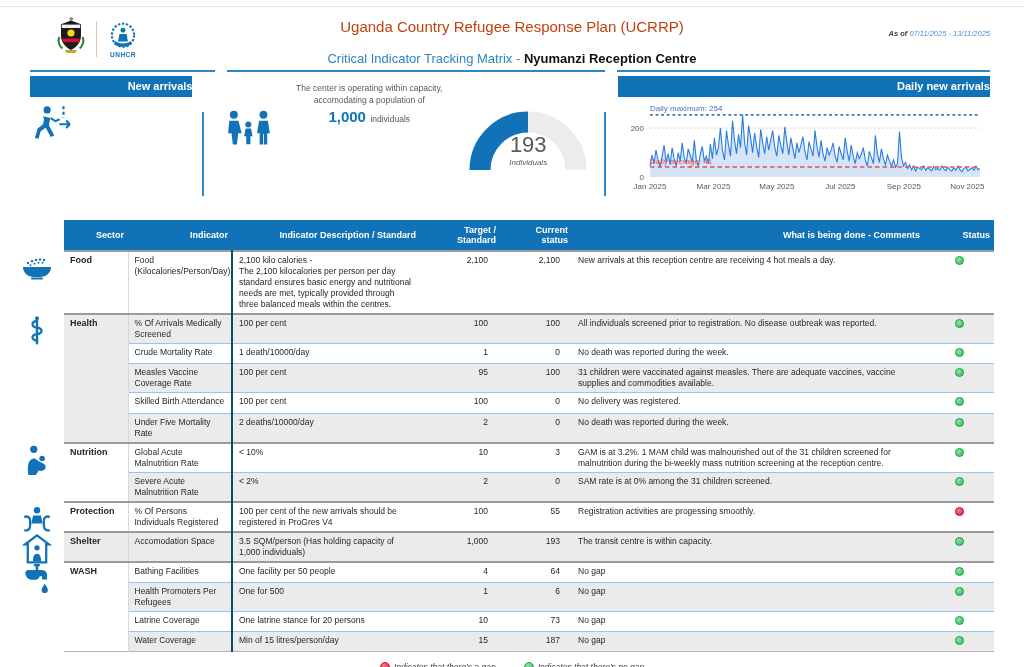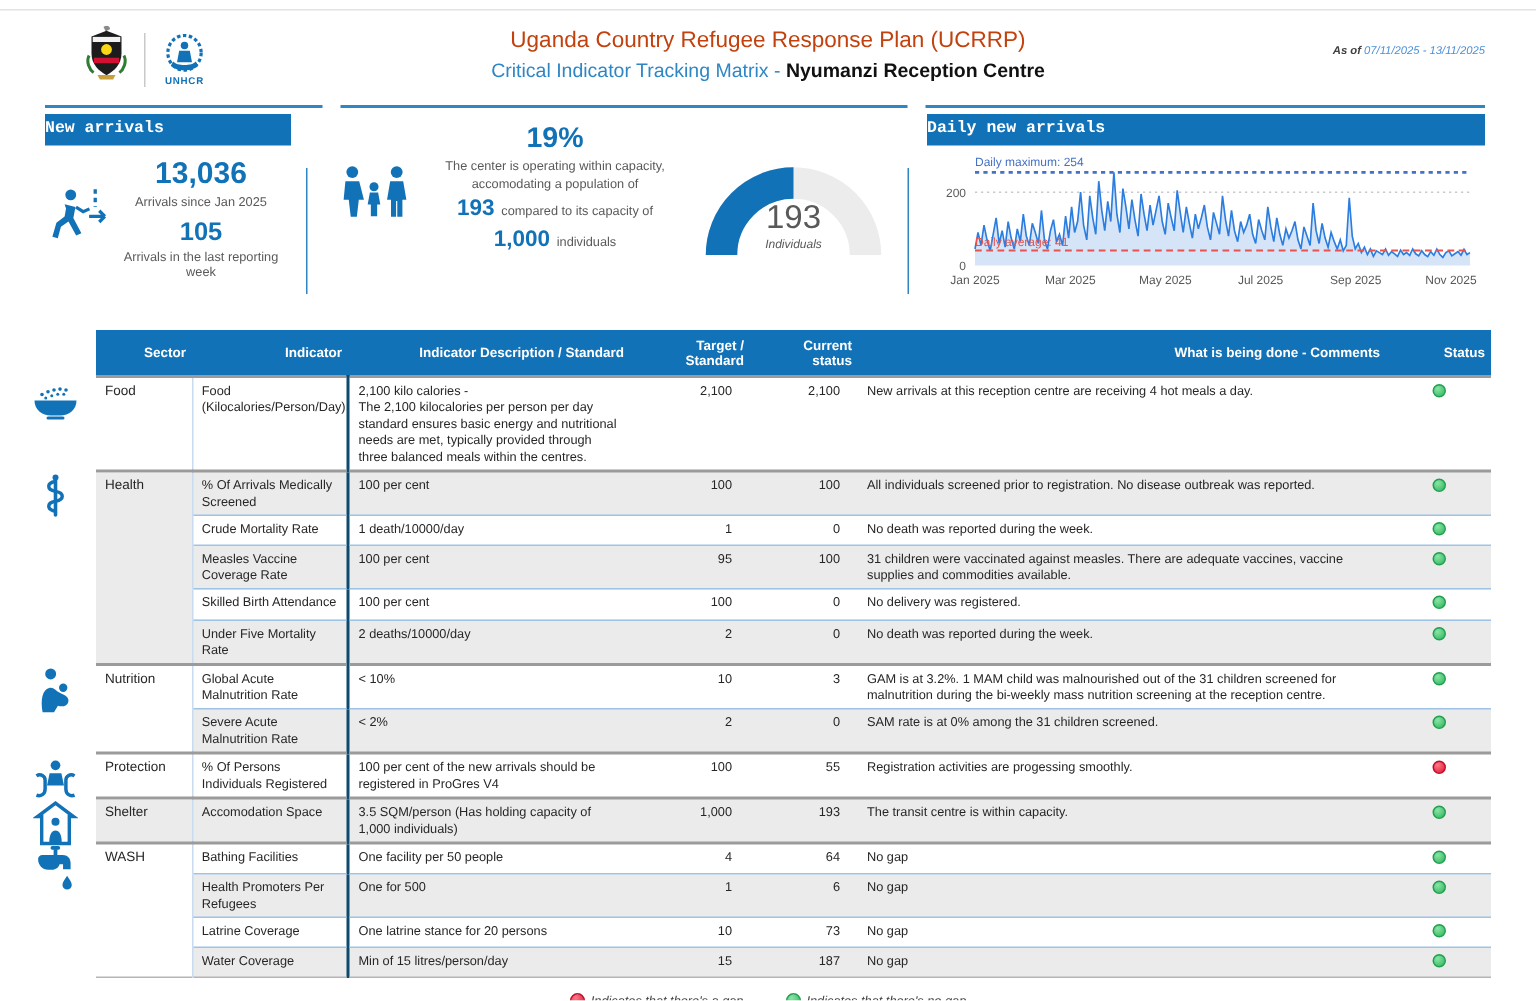--- a/index.html
+++ b/index.html
@@ -16,7 +16,7 @@
   .unhcr-text { font-size:6.5px; font-weight:bold; color:#1272B8; letter-spacing:.5px; margin-top:-2px; }
   .titles { text-align:center; padding-top:5px; }
   .title1 { font-size:15px; color:#c2410c; }
-  .title2 { font-size:13px; color:#2E86C5; margin-top:4px; }
+  .title2 { font-size:13px; color:#2E86C5; margin-top:16px; }
   .title2 b { color:#111; }
   .asof { position:absolute; right:34px; top:16px; font-size:7.5px; }
   .asof-label { font-weight:bold; color:#404040;font-style:italic; }

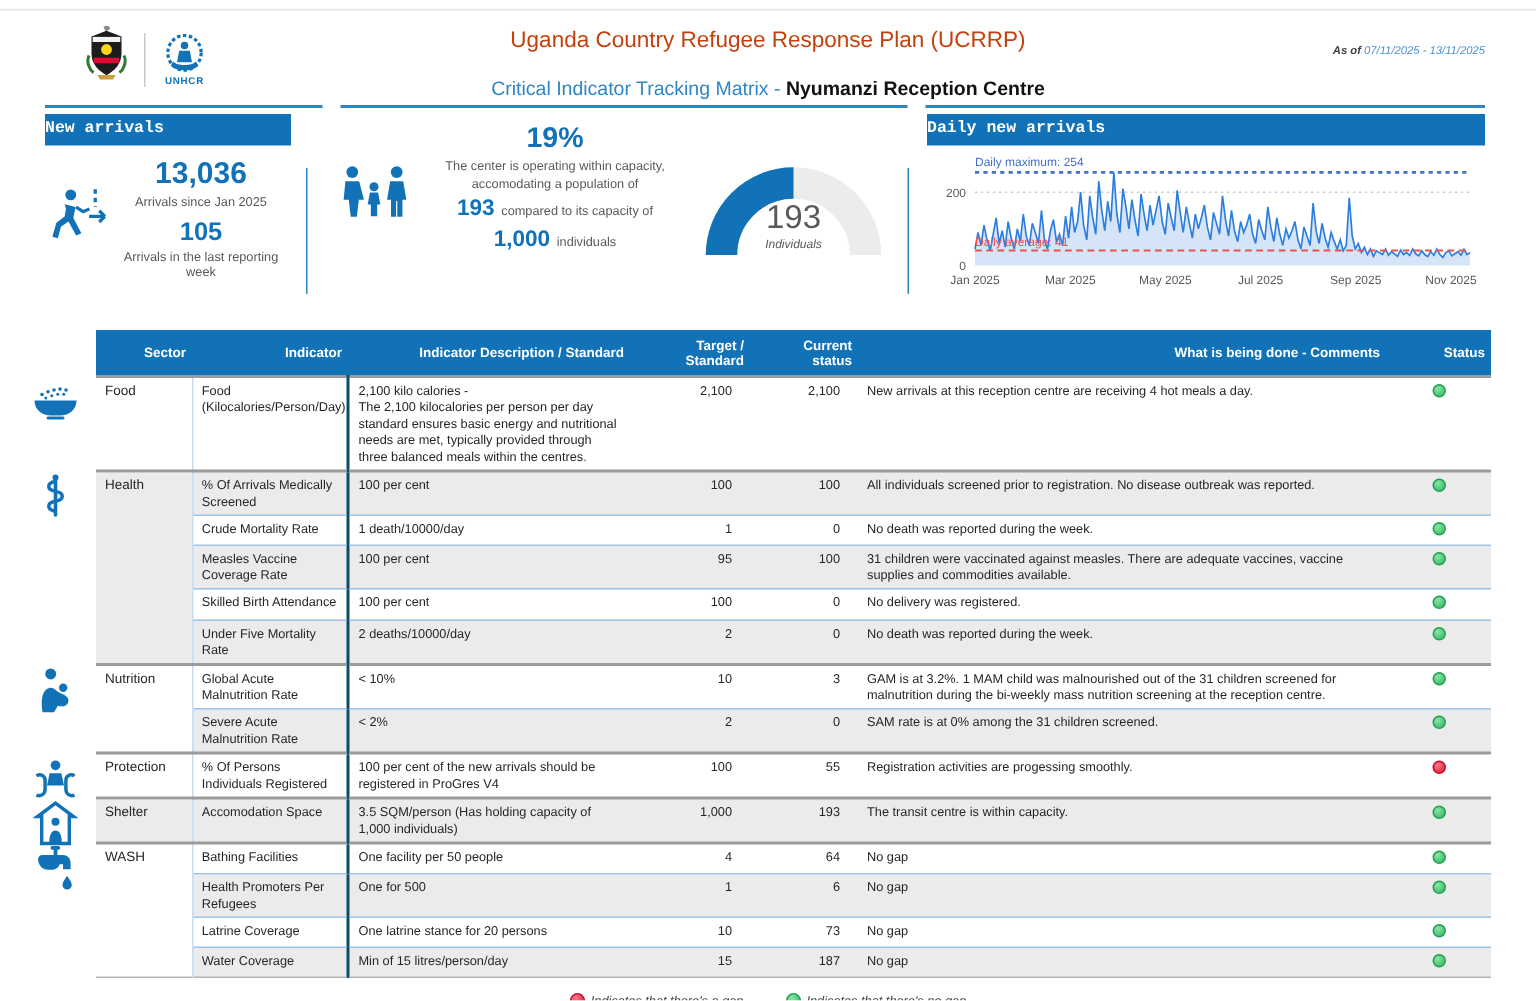--- a/index.html
+++ b/index.html
@@ -28,7 +28,7 @@
   .rule .r1 { width:185px; } .rule .r2 { width:378px; } .rule .r3 { flex:1; }
 
   .stats { display:flex; padding:0 34px 0 30px; margin-top:4px; gap:0; height:134px; }
-  .panel-head { background:#1272B8; color:#fff; font-weight:bold; font-size:11px; text-align:left; padding:4px 0 5px;font-family:Liberation Mono, monospace; }
+  .panel-head { background:#1272B8; color:#fff; font-weight:bold; font-size:11px; text-align:right; padding:4px 0 5px; }
   .p1 { width:185px; } .p2 { width:378px; margin-left:12px; } .p3 { flex:1; margin-left:12px; }
   .vsep { width:2px; background:#2E86C5; height:84px; margin-top:36px; margin-left:10px; }
   .p1-body { display:flex; align-items:center; margin-top:8px; }

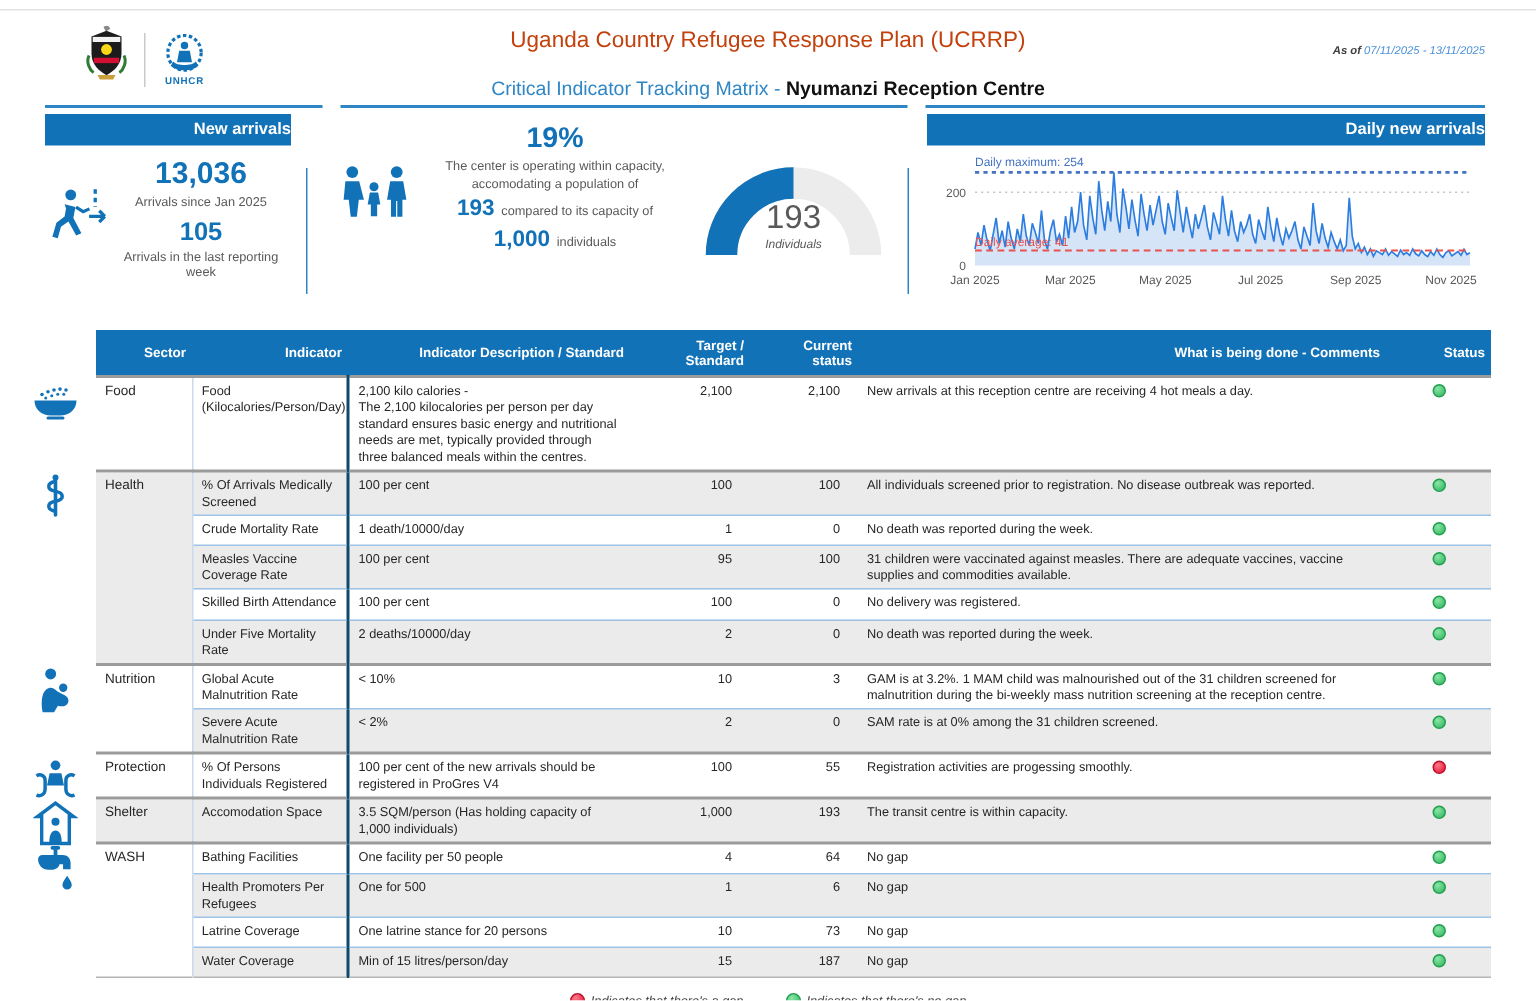--- a/index.html
+++ b/index.html
@@ -162,7 +162,6 @@
           </svg>
         </span>
         <div class="p2-text">
-          <div class="pct">19%</div>
           <div class="cap">The center is operating within capacity,</div>
           <div class="cap">accomodating a population of</div>
           <div class="p2-line"><span class="mid-num">193</span> <span class="cap-inline">compared to its capacity of</span></div>

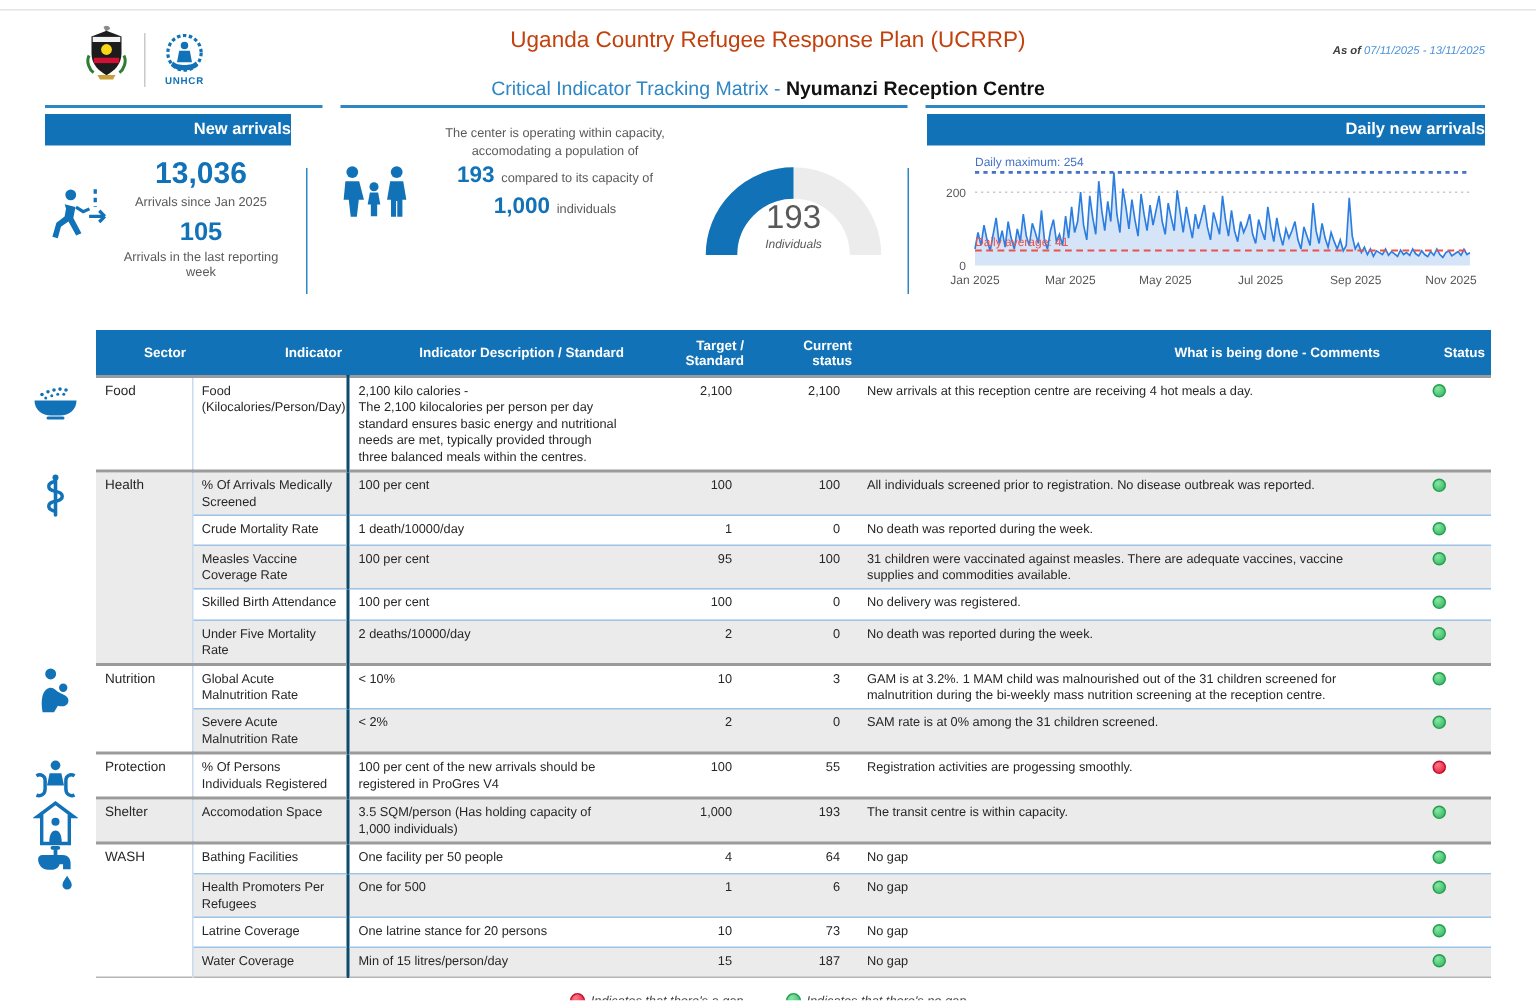--- a/index.html
+++ b/index.html
@@ -138,12 +138,6 @@
             <path d="M23.5 16.5h9m0 0l-3.2-3.2m3.2 3.2l-3.2 3.2" stroke="currentColor" stroke-width="1.9" fill="none"></path>
           </svg>
         </span>
-        <div class="p1-stats">
-          <div class="num-xl">13,036</div>
-          <div class="cap">Arrivals since Jan 2025</div>
-          <div class="num-lg">105</div>
-          <div class="cap" style="width:120px;margin:1px auto 0;">Arrivals in the last reporting week</div>
-        </div>
       </div>
     </div>
 

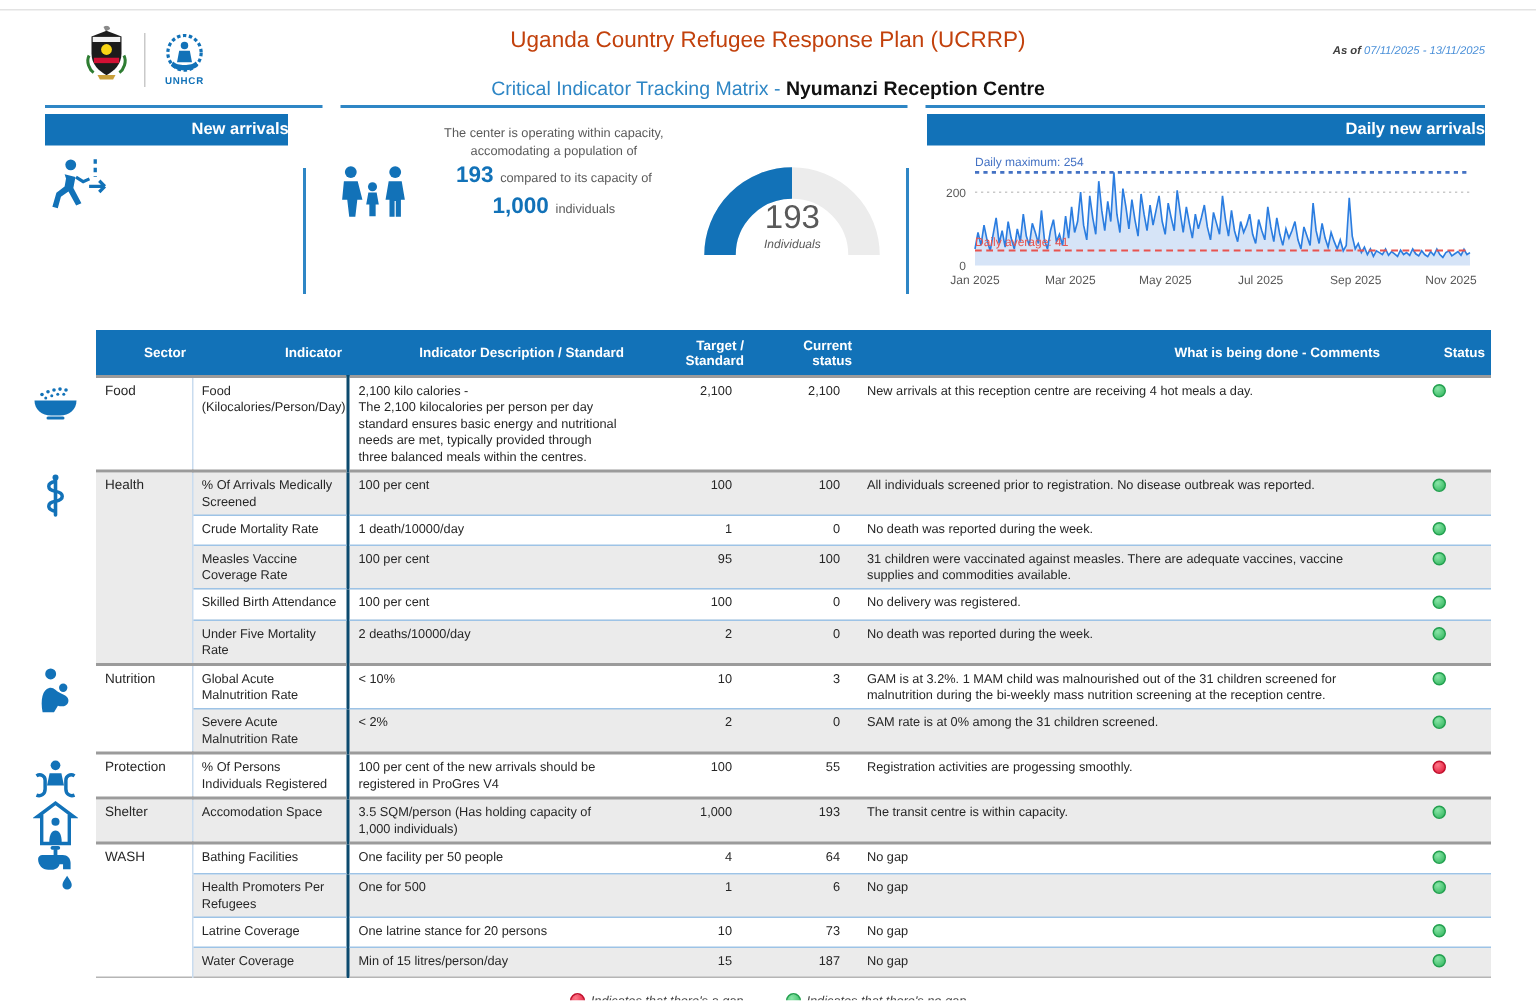--- a/index.html
+++ b/index.html
@@ -158,7 +158,6 @@
         <div class="p2-text">
           <div class="cap">The center is operating within capacity,</div>
           <div class="cap">accomodating a population of</div>
-          <div class="p2-line"><span class="mid-num">193</span> <span class="cap-inline">compared to its capacity of</span></div>
           <div class="p2-line"><span class="mid-num">1,000</span> <span class="cap-inline">individuals</span></div>
         </div>
         <div class="gauge-wrap">

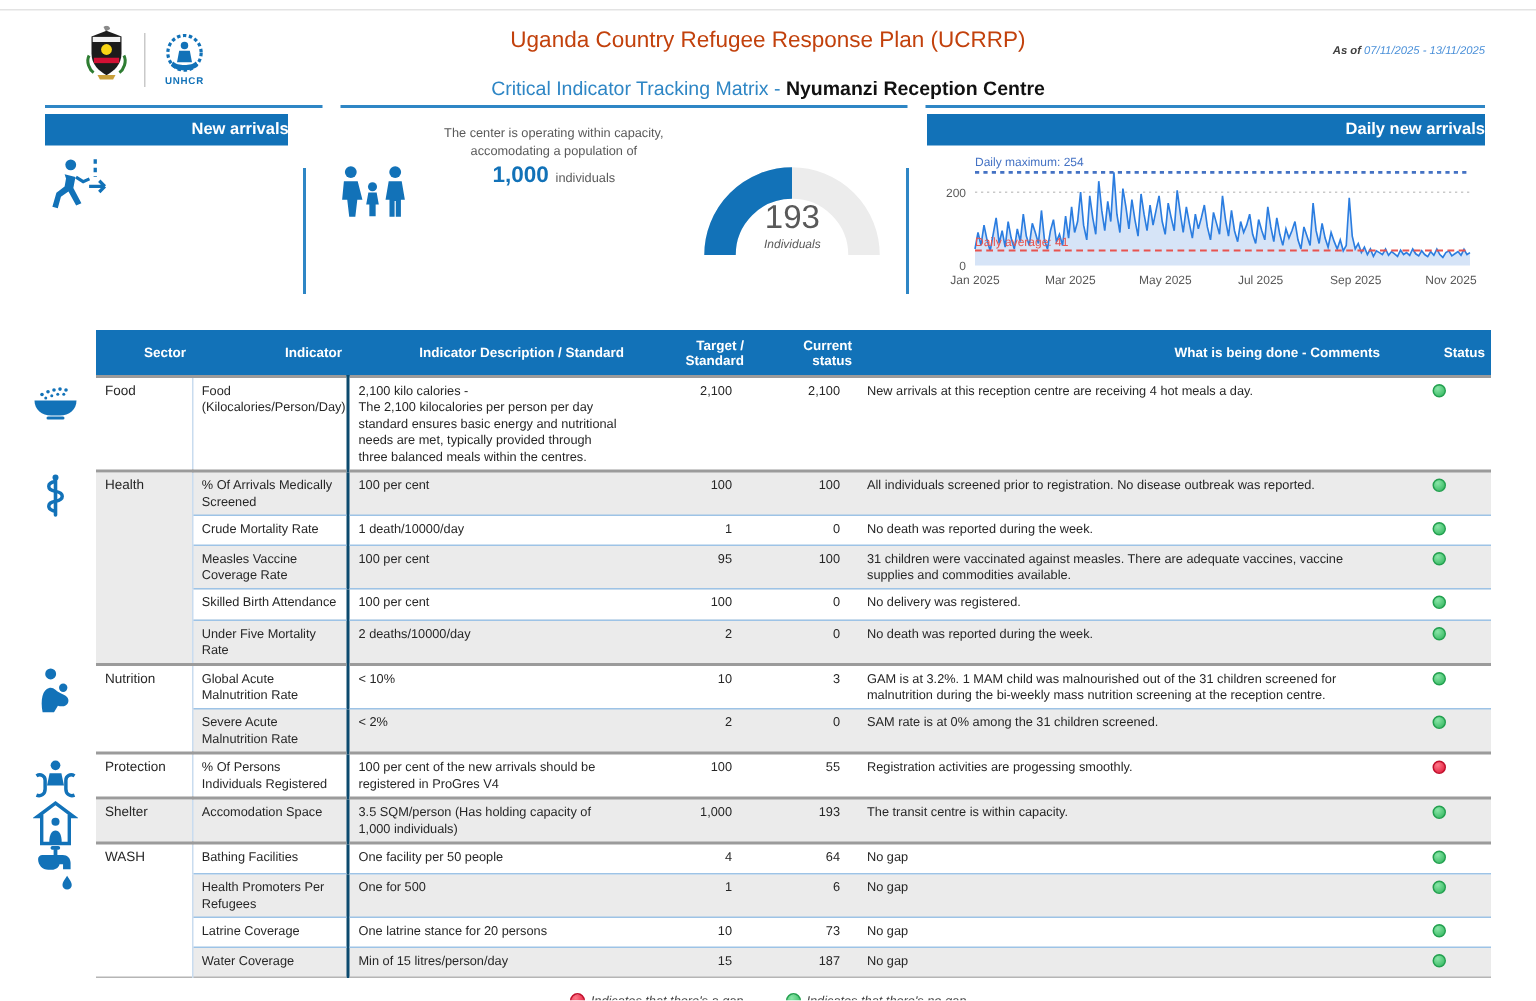--- a/index.html
+++ b/index.html
@@ -64,7 +64,7 @@
   td.c-desc { border-left:2px solid #0c4a6e; white-space:pre-line; }
   td.c-num { text-align:right; padding-right:12px; }
   td.c-status { text-align:center; }
-  td.sector-cell { position:relative; font-size:9px; }
+  td.sector-cell { position:relative; font-size:9px;font-weight:bold; }
   .sector-icon { position:absolute; left:-42px; top:1px; width:32px; color:#1272B8; display:block; }
   .sector-icon svg { width:30px; height:30px; display:block; }
   table { border-bottom:1px solid #b5b5b5; }

